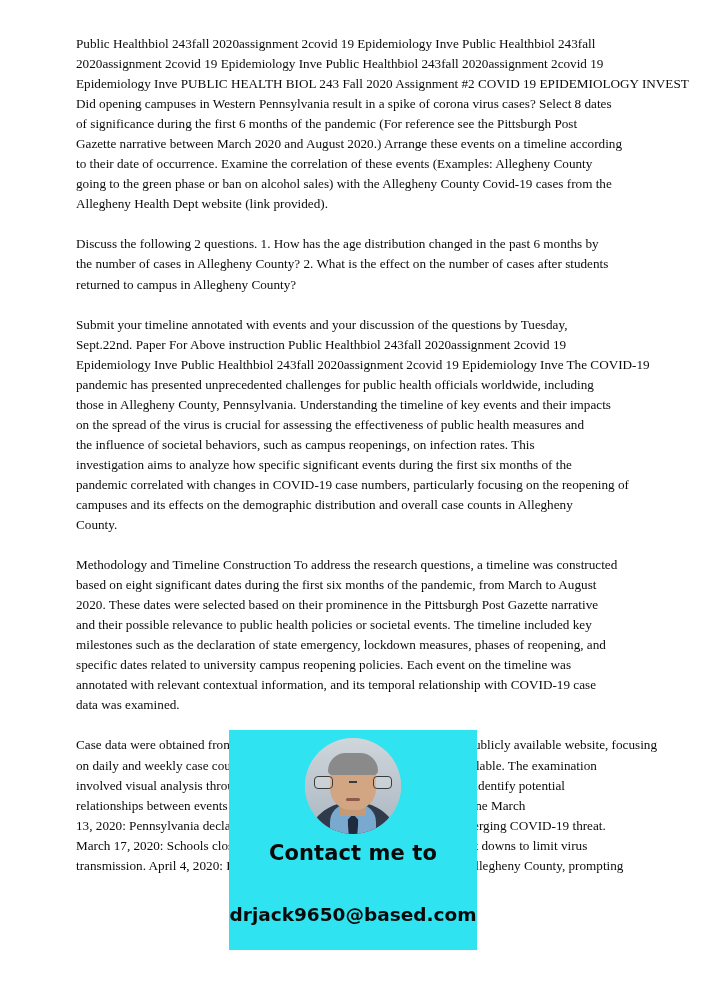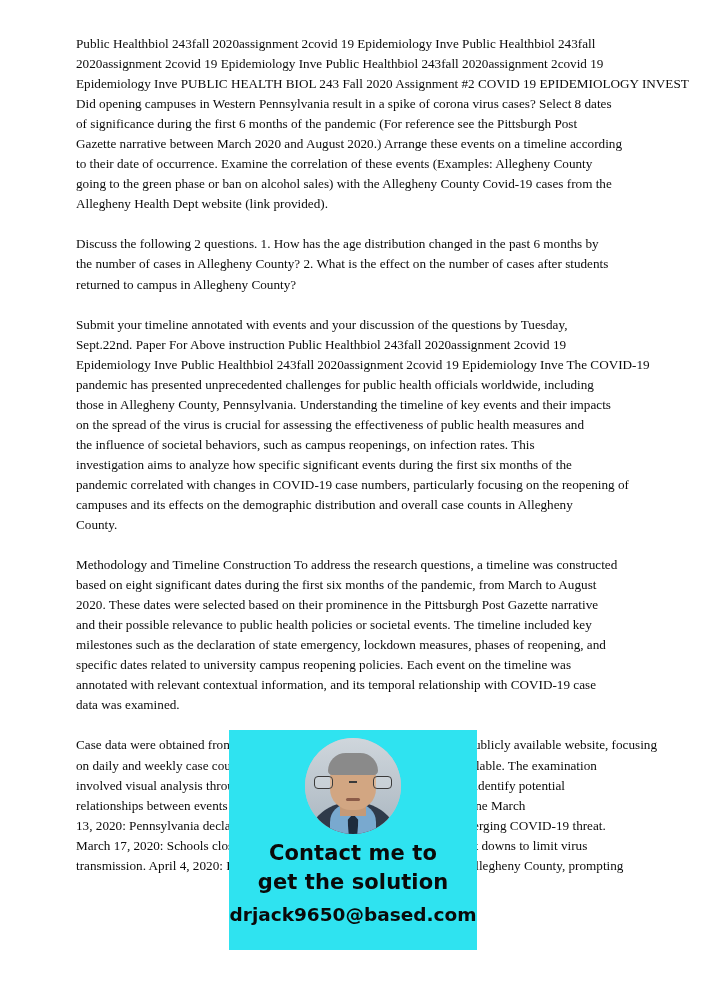--- a/index.html
+++ b/index.html
@@ -248,7 +248,6 @@
     <div class="av-mouth"></div>
   </div>
   <div class="line1">Contact me to</div>
-  <div class="line2">get the solution</div>
   <div class="email">drjack9650@based.com</div>
 </div>
 

